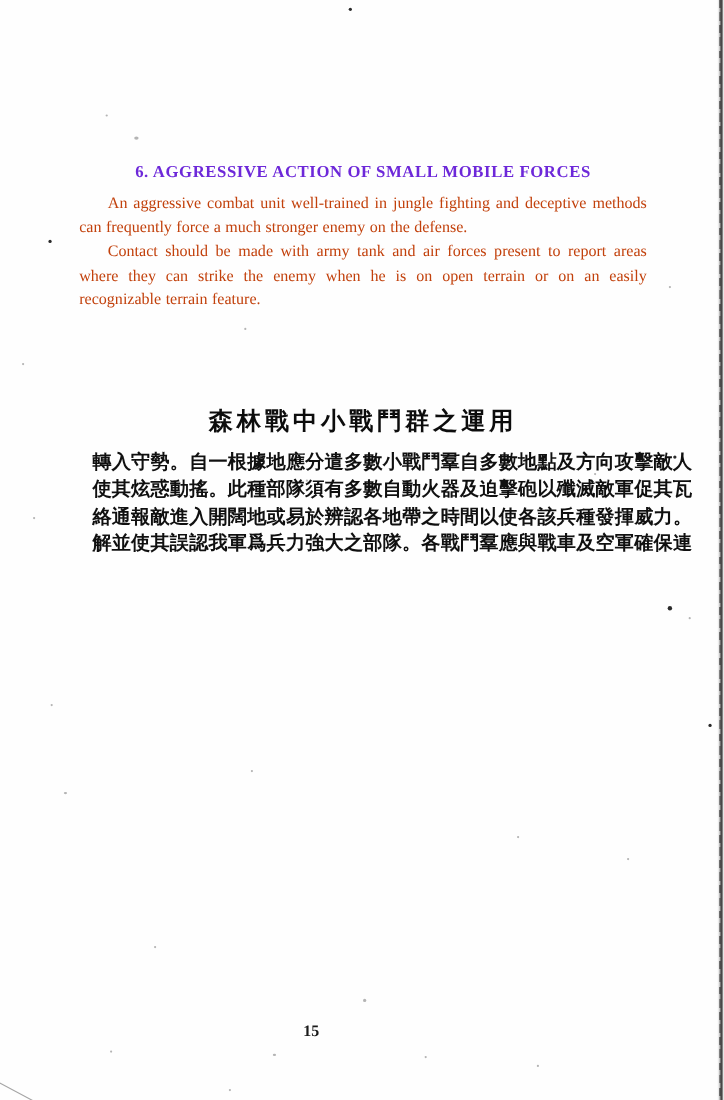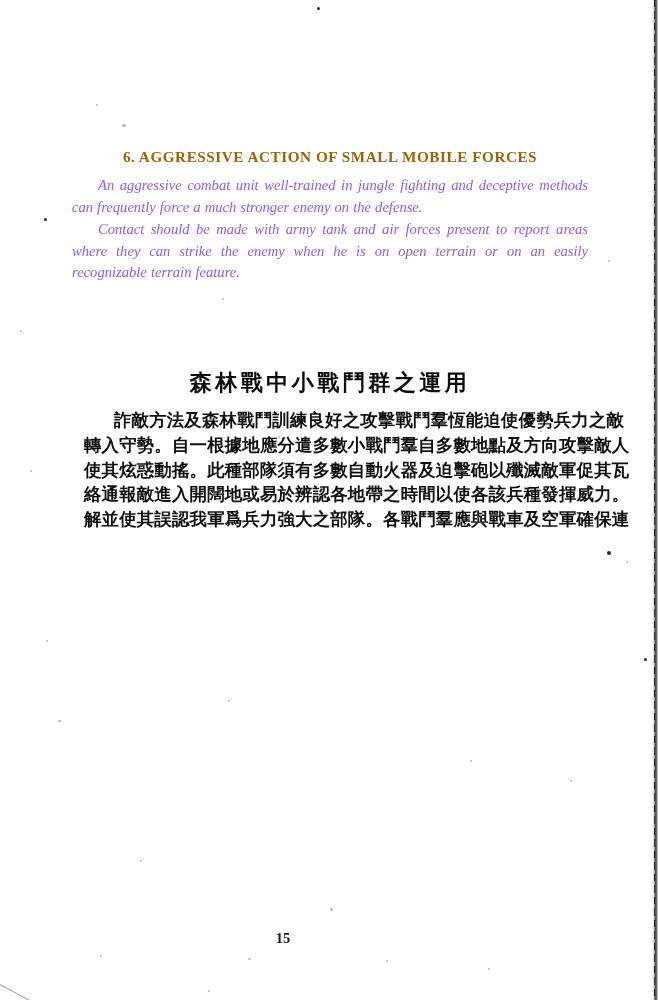--- a/index.html
+++ b/index.html
@@ -75,7 +75,7 @@
     text-align: center;
     margin: 0 0 9px 0;
     white-space: nowrap;
-    color: #a16207;
+    color: #6d28d9;
   }
 
   .en-para {

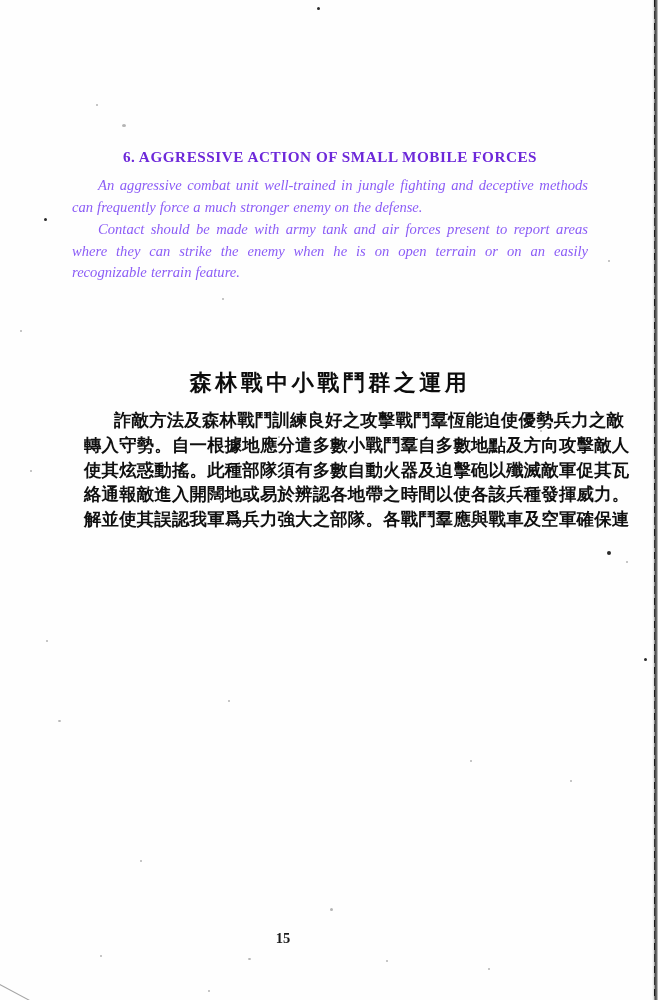--- a/index.html
+++ b/index.html
@@ -85,9 +85,8 @@
     text-justify: inter-word;
     margin: 0 0 1px 0;
     text-indent: 26px;
-    color: #8b5cf6;
+    color: #c2410c;
     word-spacing: 0.4px;
-    font-style: italic;
   }
 
   

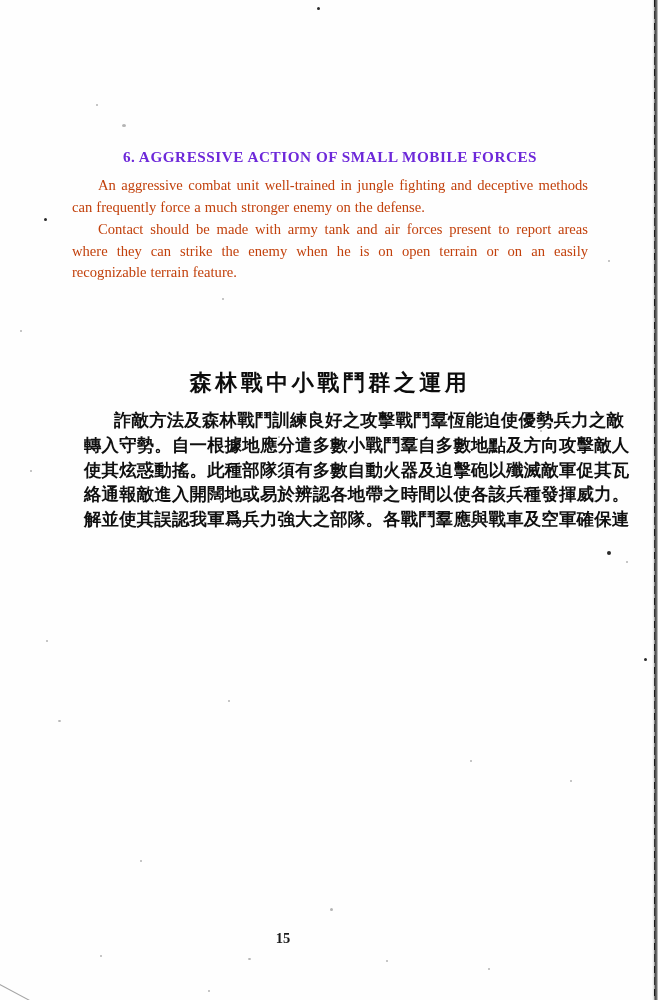--- a/index.html
+++ b/index.html
@@ -176,7 +176,6 @@
     <h2 class="cn-title">森林戰中小戰鬥群之運用</h2>
 
     <div class="cn-body">
-      <div class="cn-line first">詐敵方法及森林戰鬥訓練良好之攻擊戰鬥羣恆能迫使優勢兵力之敵</div>
       <div class="cn-line">轉入守勢。自一根據地應分遣多數小戰鬥羣自多數地點及方向攻擊敵人</div>
       <div class="cn-line">使其炫惑動搖。此種部隊須有多數自動火器及迫擊砲以殲滅敵軍促其瓦</div>
       <div class="cn-line">絡通報敵進入開闊地或易於辨認各地帶之時間以使各該兵種發揮威力。</div>

